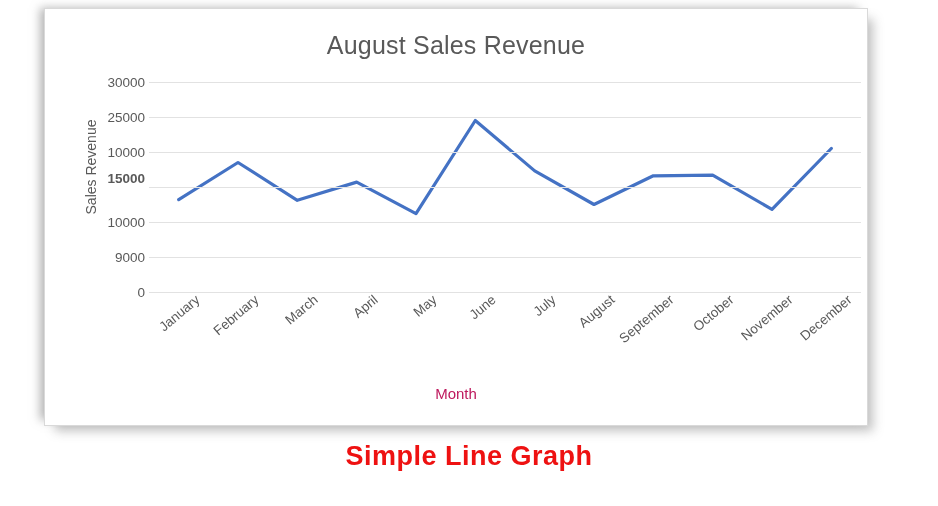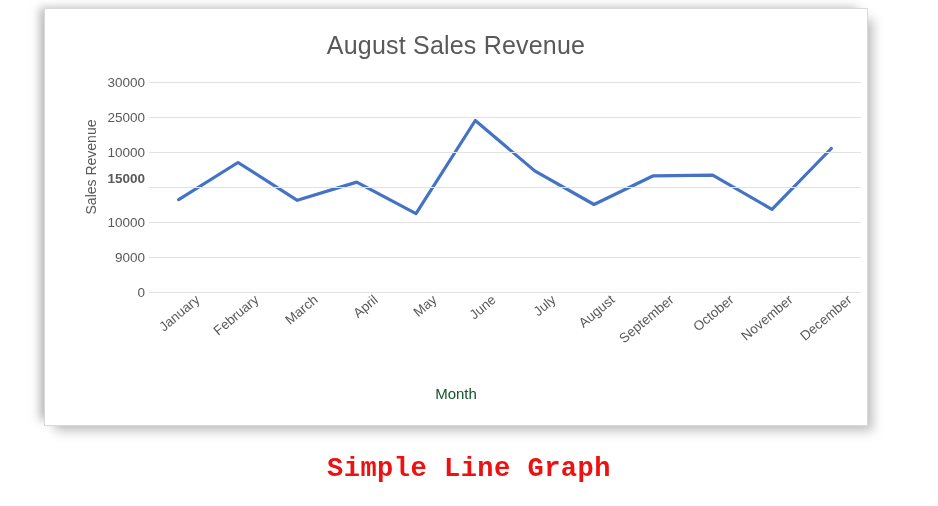--- a/index.html
+++ b/index.html
@@ -101,7 +101,7 @@
     position:absolute;
     left:0;top:376px;width:100%;
     text-align:center;
-    font-size:15px;color:#14532d;
+    font-size:15px;color:#be185d;
   }
 
   

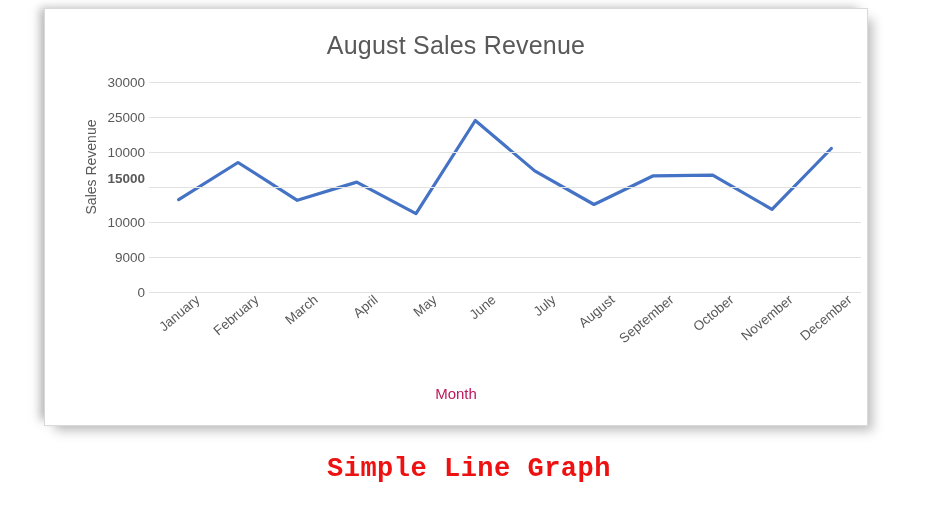--- a/index.html
+++ b/index.html
@@ -107,9 +107,9 @@
   
   #caption{
     position:absolute;
-    left:0;top:454px;width:100%;
+    left:0;top:441px;width:100%;
     text-align:center;
-    font-family:Liberation Mono, monospace;
+    font-family:Liberation Sans, sans-serif;
     font-weight:700;
     font-size:27px;
     color:#ee1111;

